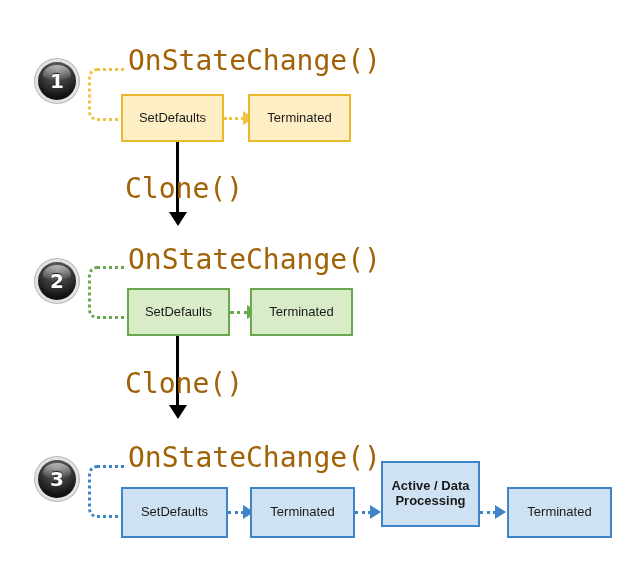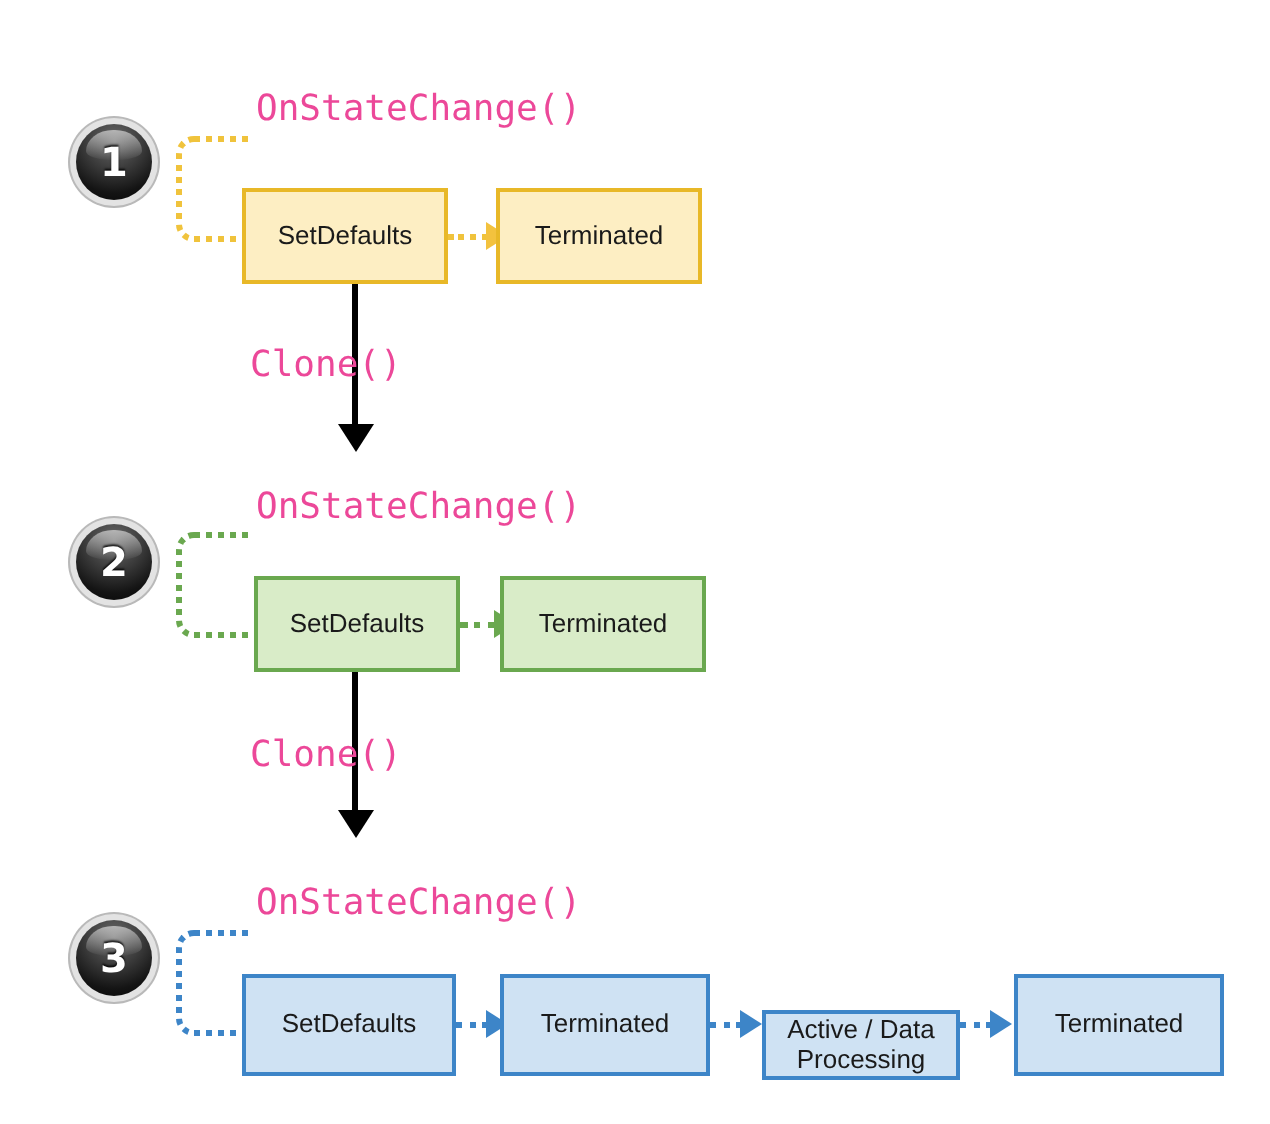--- a/index.html
+++ b/index.html
@@ -57,8 +57,8 @@
   .mono-label {
     position: absolute;
     font-family: "DejaVu Sans Mono", "Liberation Mono", monospace;
-    font-size: 18px;
-    color: #ec4899;
+    font-size: 28px;
+    color: #a16207;
     white-space: nowrap;
     letter-spacing: 0px;
   }

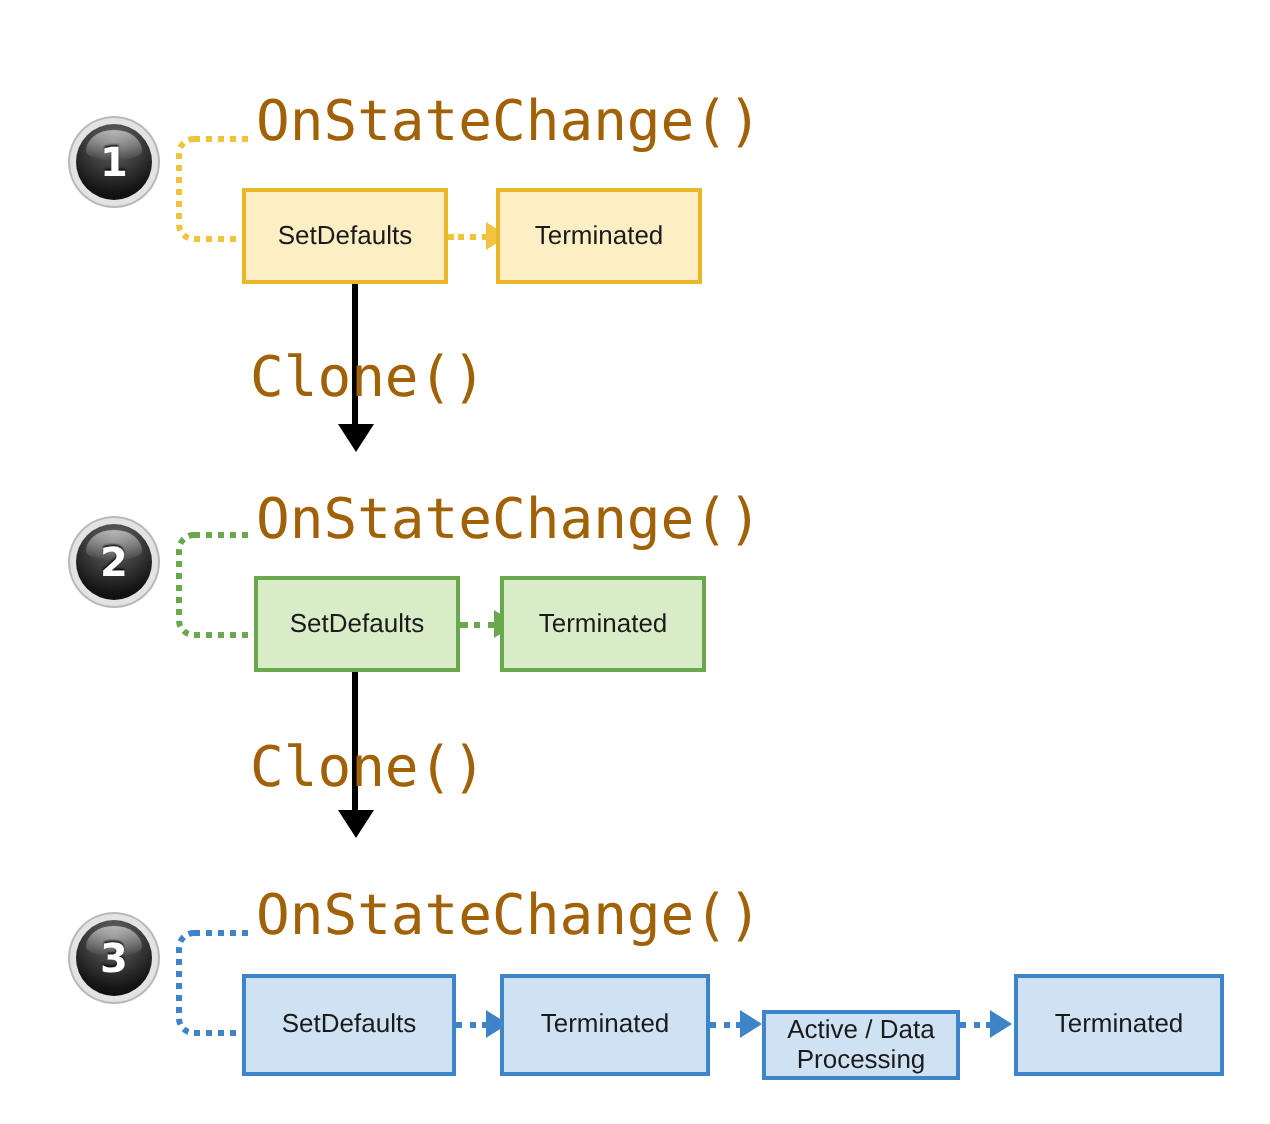--- a/index.html
+++ b/index.html
@@ -220,7 +220,7 @@
     <div class="head" style="left:15px;"></div>
   </div>
 
-  <div class="state-box box-blue" style="left:381px; top:505px; width:99px; height:35px;">
+  <div class="state-box box-blue" style="left:381px; top:461px; width:99px; height:66px;font-weight:bold;">
     <span>Active / Data Processing</span>
   </div>
 

